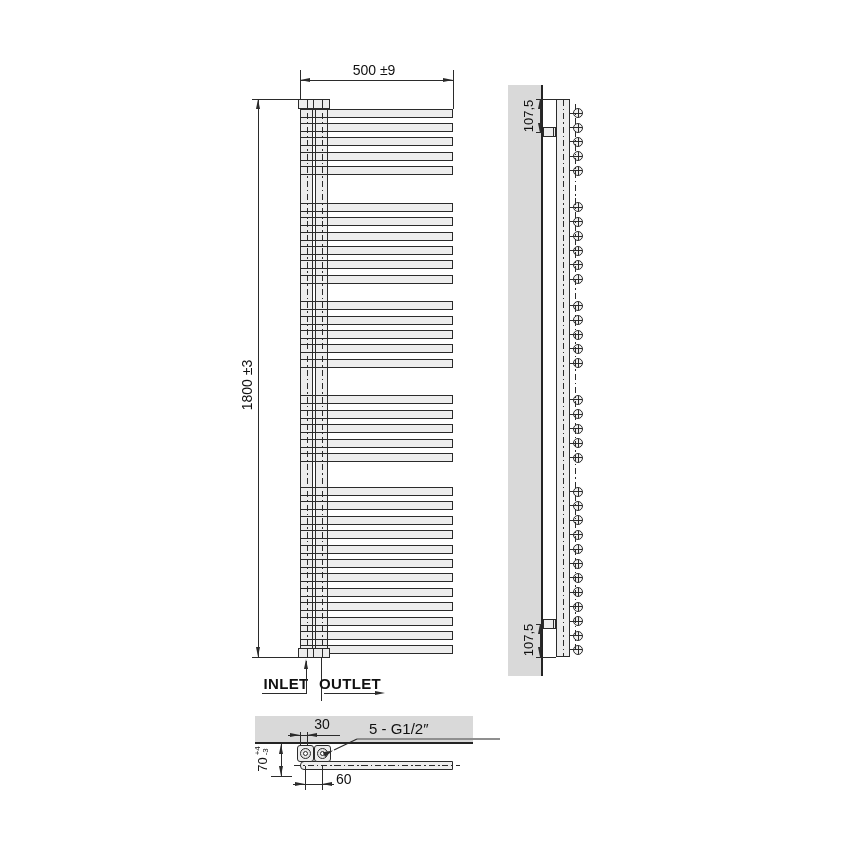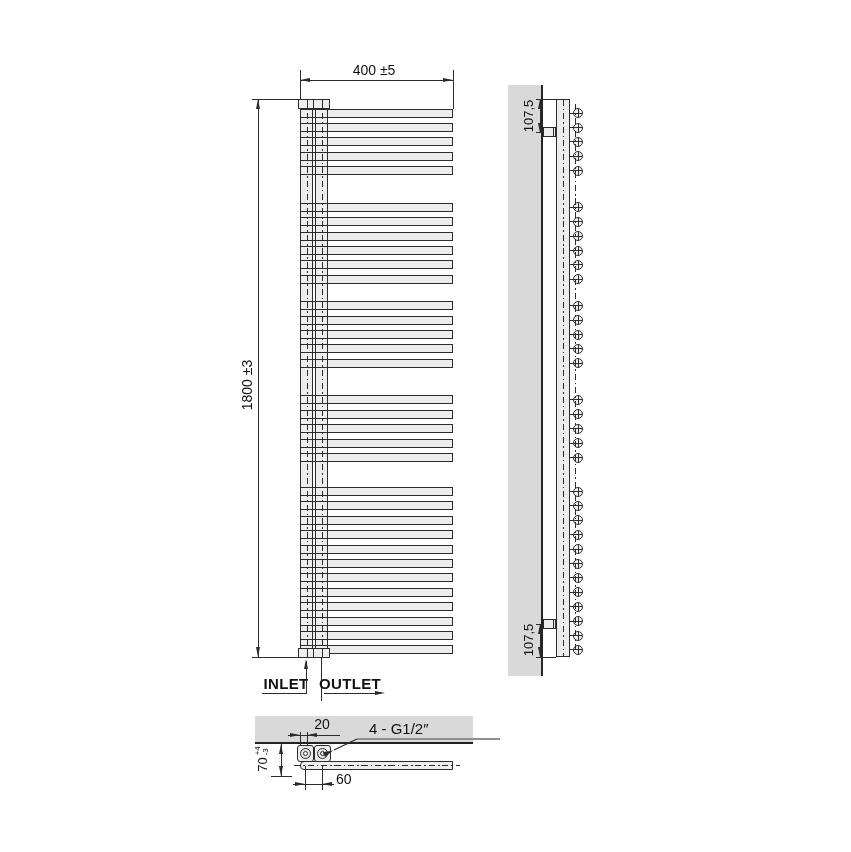--- a/index.html
+++ b/index.html
@@ -112,7 +112,7 @@
     <div class="abs ln" style="left:300px;top:80px;width:153px;height:1px;"></div>
     <div class="ah l" style="left:300px;top:78px;"></div>
     <div class="ah r" style="left:443px;top:78px;"></div>
-    <div class="abs txt ctr" style="left:334px;top:63px;width:80px;height:14px;">400 ±5</div>
+    <div class="abs txt ctr" style="left:334px;top:63px;width:80px;height:14px;">500 ±9</div>
   </div>
 
   <div>

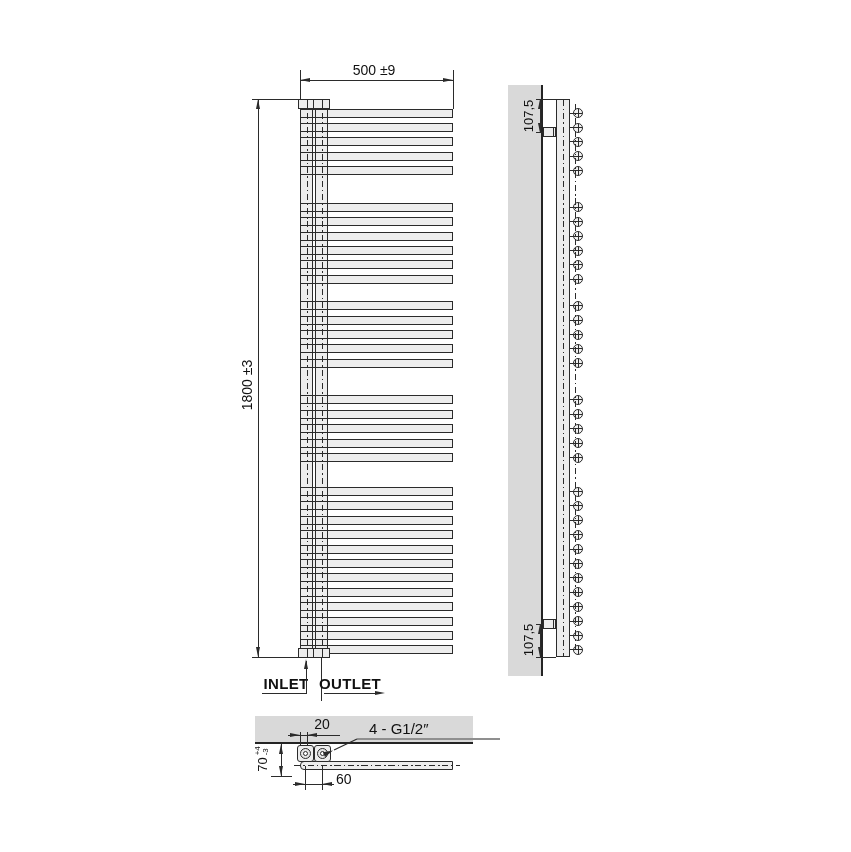--- a/index.html
+++ b/index.html
@@ -257,7 +257,7 @@
       <div class="abs ln" style="left:288px;top:735px;width:52px;height:1px;z-index:5;"></div>
       <div class="ah r" style="left:290px;top:733px;z-index:5;"></div>
       <div class="ah l" style="left:307px;top:733px;z-index:5;"></div>
-      <div class="abs txt ctr" style="left:300px;top:717px;width:44px;height:14px;z-index:5;">20</div>
+      <div class="abs txt ctr" style="left:300px;top:717px;width:44px;height:14px;z-index:5;">30</div>
     </div>
 
     <div>

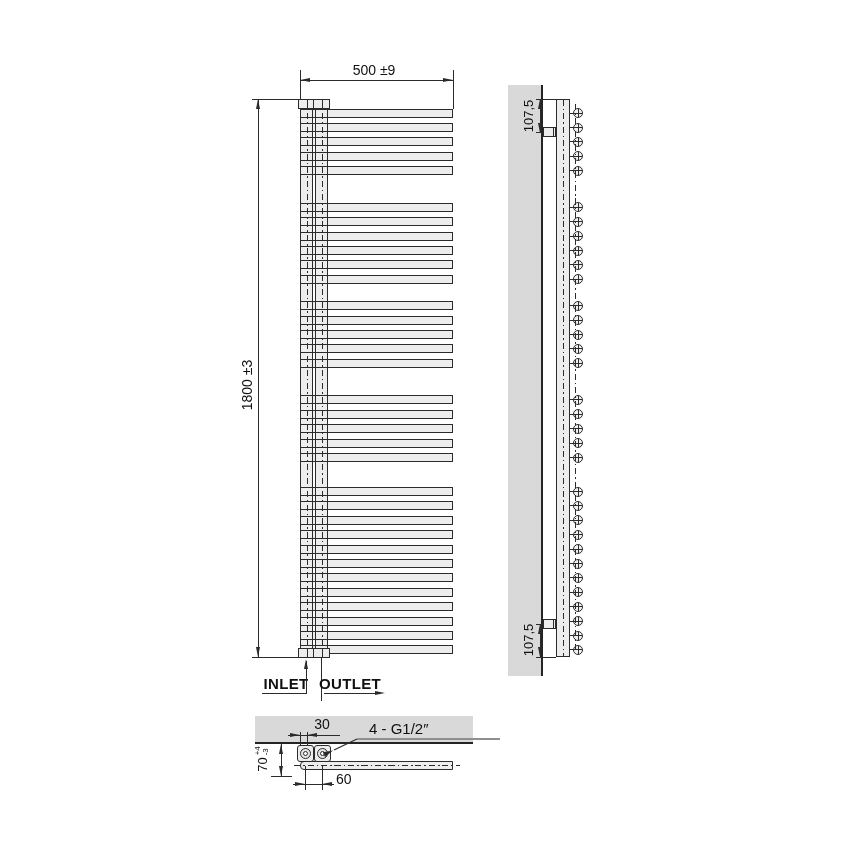--- a/index.html
+++ b/index.html
@@ -261,7 +261,7 @@
     </div>
 
     <div>
-      <div class="abs txt" style="left:369px;top:721px;font-size:15px;z-index:5;">4 - G1/2″</div>
+      <div class="abs txt" style="left:369px;top:721px;font-size:15px;z-index:5;">5 - G1/2″</div>
       <div class="abs" style="left:357px;top:738px;width:143px;height:1.5px;background:#8f8f8f;z-index:5;"></div>
     </div>
 

